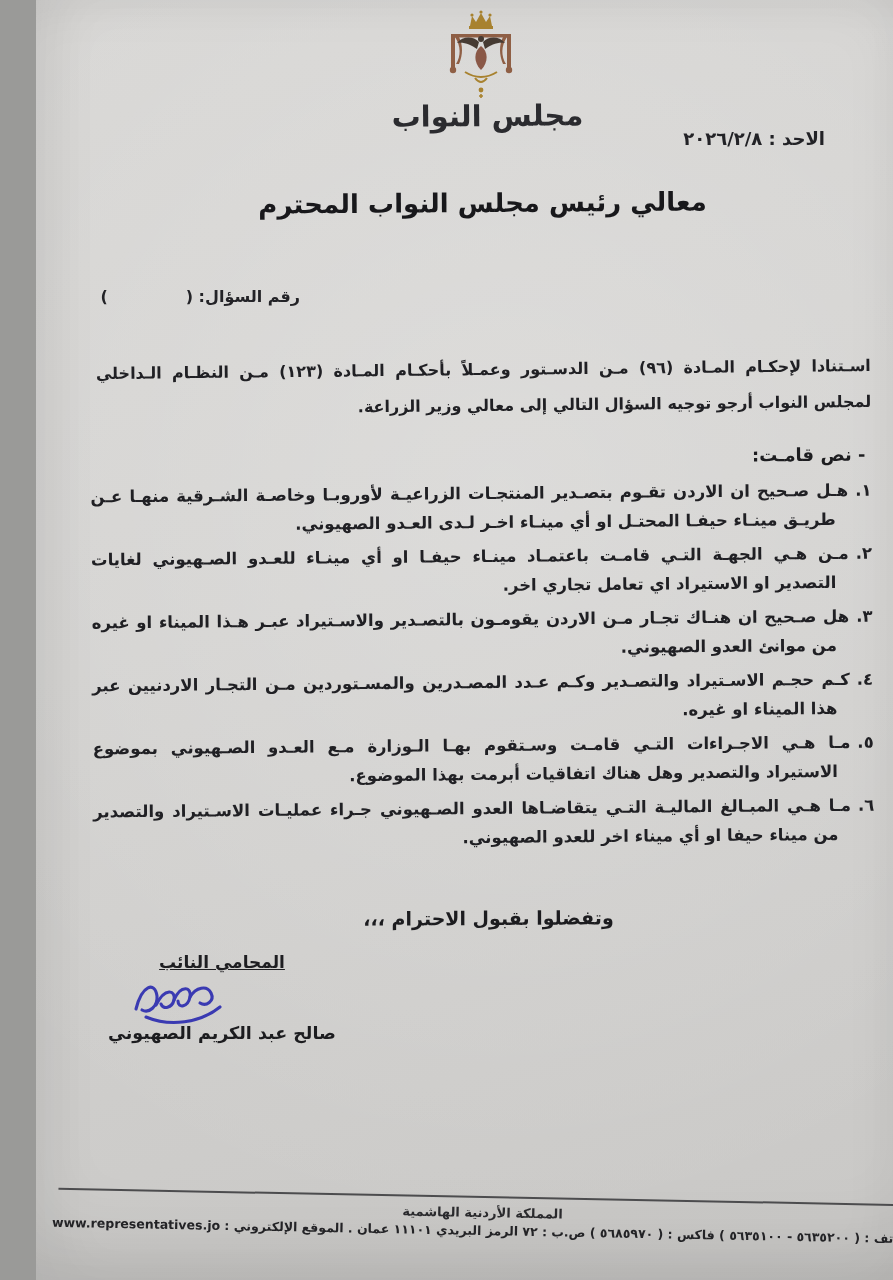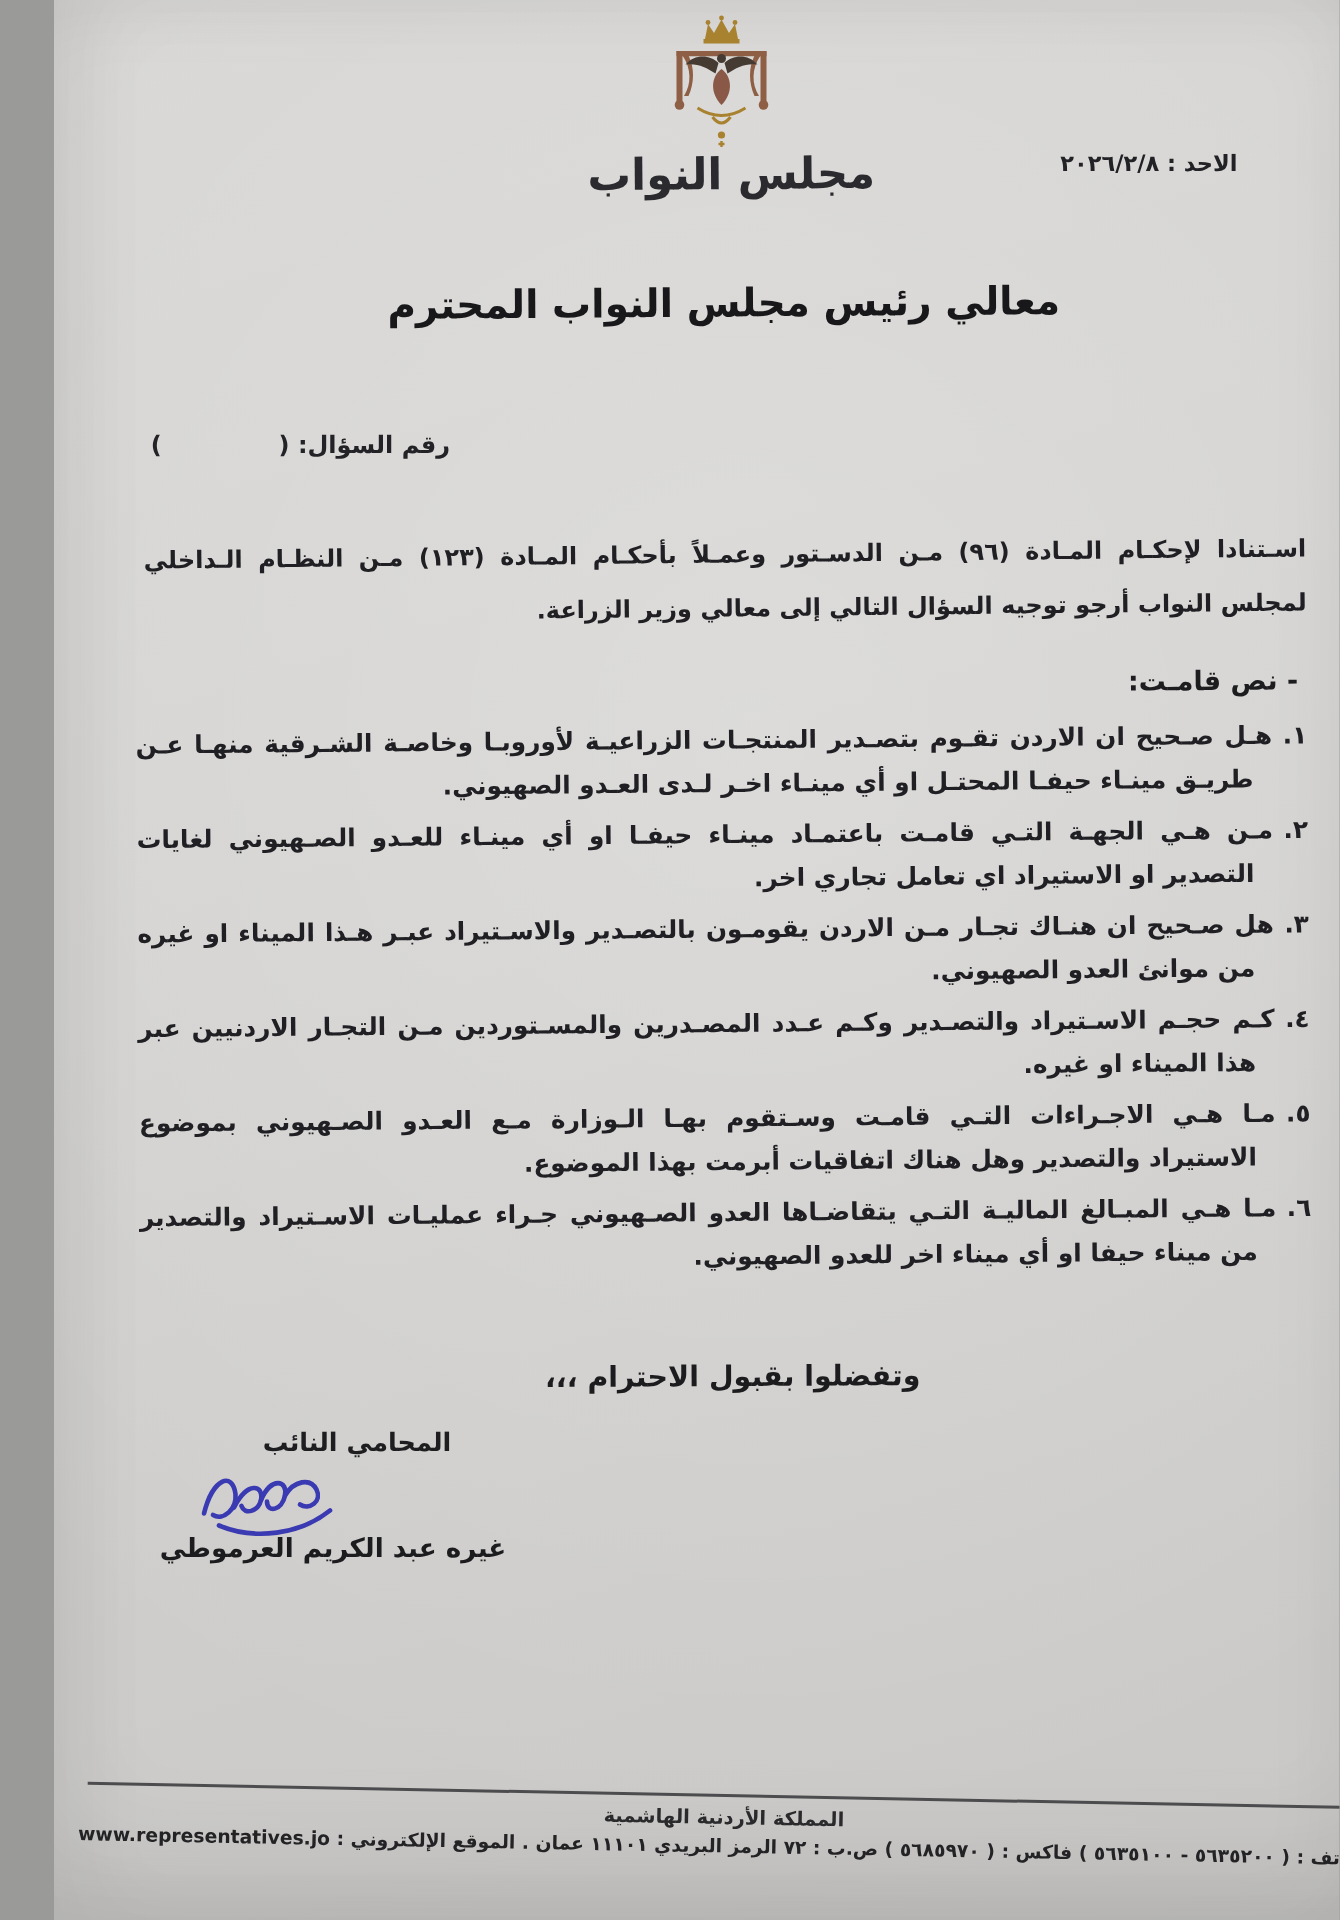--- a/index.html
+++ b/index.html
@@ -19,7 +19,7 @@
     font-size:29px;font-weight:700;color:#2b2b2f;letter-spacing:-1px;
     transform:translateX(5px) rotate(-0.5deg);direction:rtl;
   }
-  .date-line{position:absolute;top:100px;right:104px;font-size:15px;font-weight:700;direction:rtl;color:#222226;}
+  .date-line{position:absolute;top:128px;right:104px;font-size:18px;font-weight:700;direction:rtl;color:#222226;}
   .title{
     position:absolute;top:188px;left:0;right:0;margin:0;text-align:center;
     font-size:26px;font-weight:700;direction:rtl;color:#18181b;transform:rotate(-0.4deg);

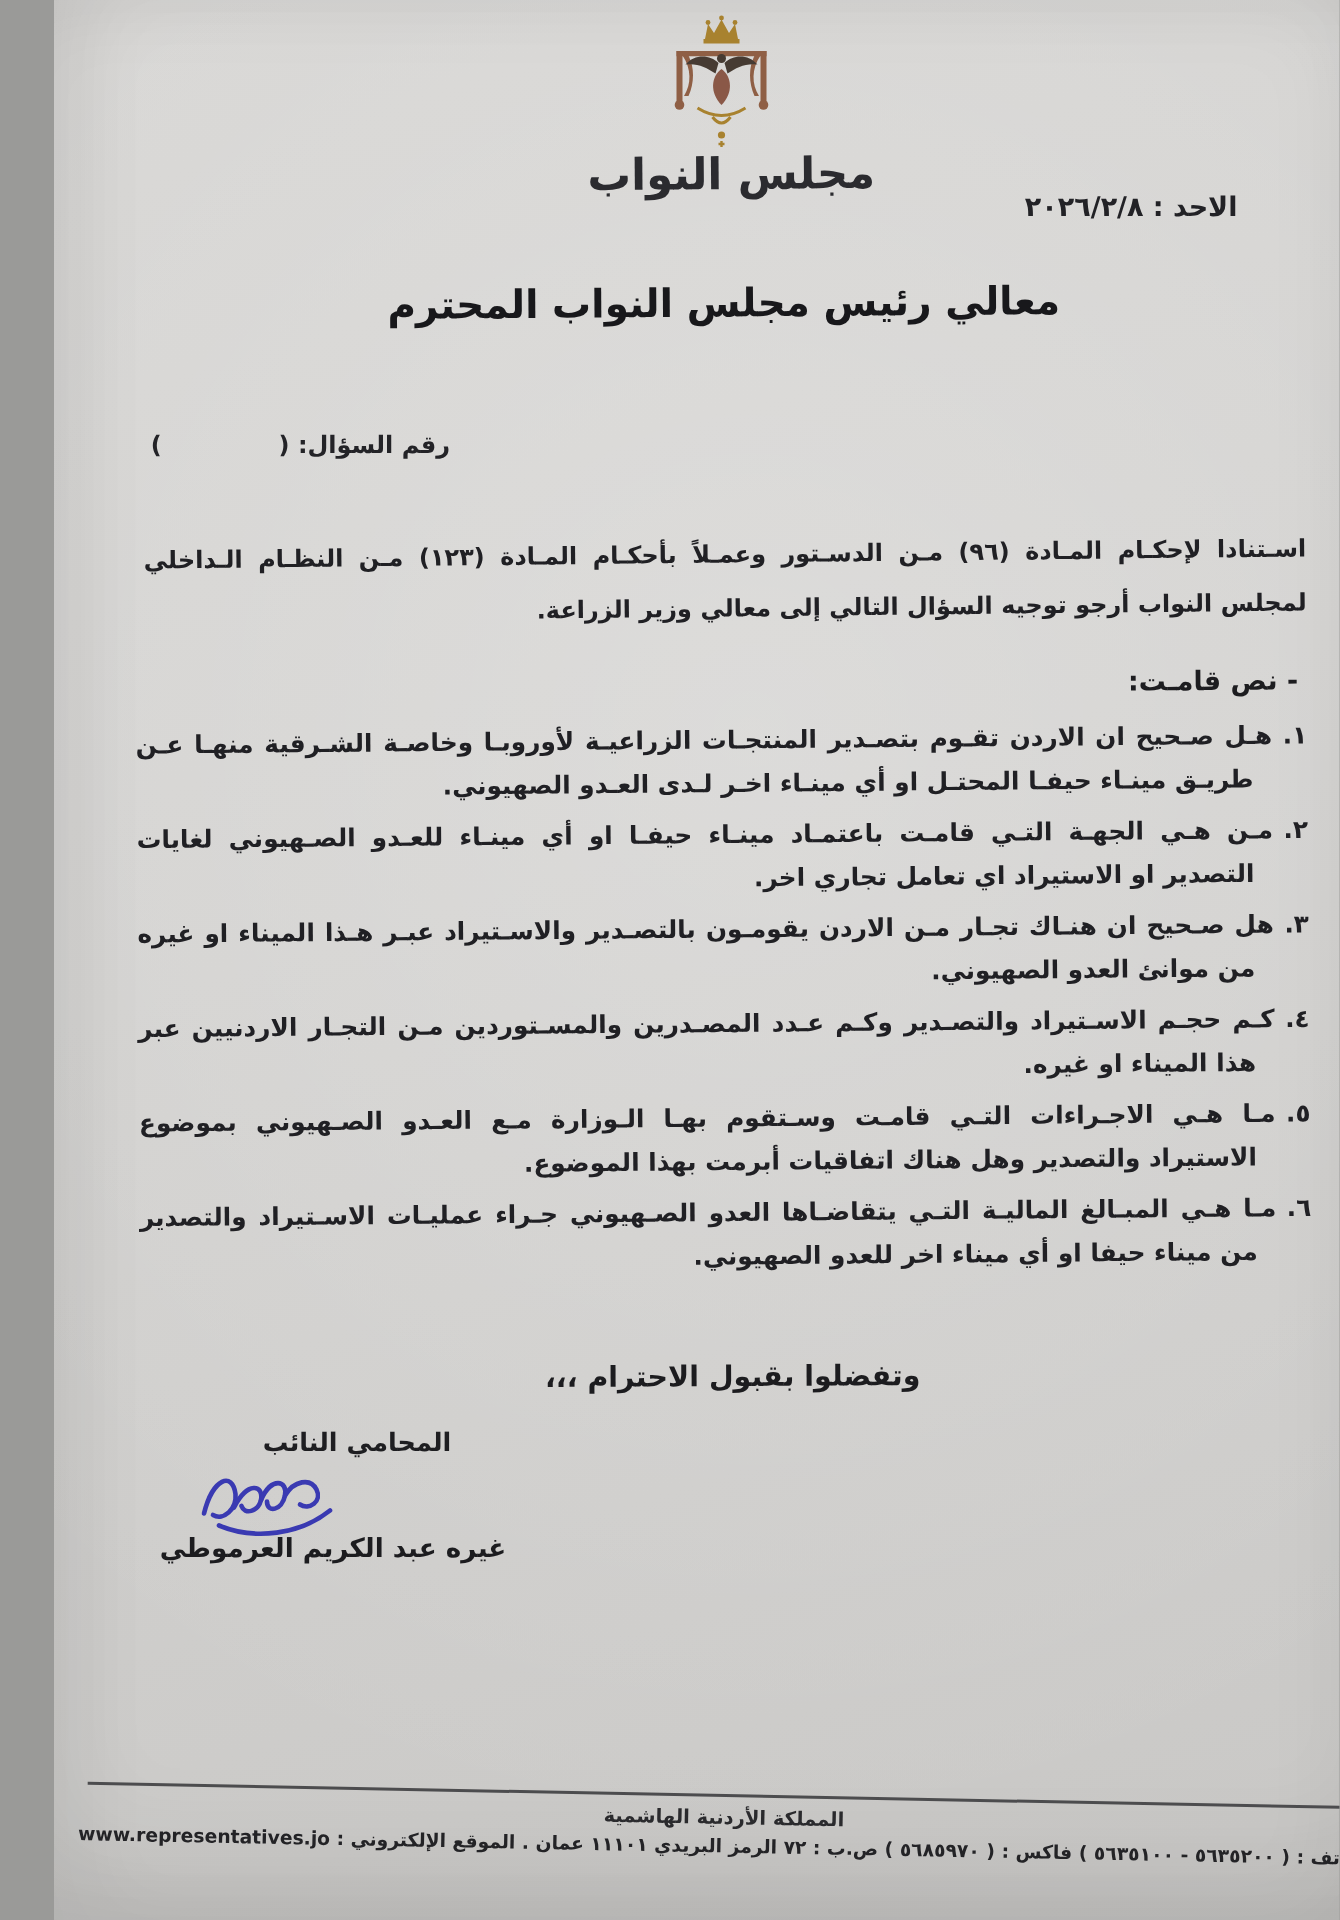--- a/index.html
+++ b/index.html
@@ -46,7 +46,7 @@
     position:absolute;top:907px;left:0;right:0;text-align:center;font-size:19px;font-weight:700;
     direction:rtl;transform:translateX(6px) rotate(-0.3deg);color:#1c1c1f;
   }
-  .sig-role{position:absolute;top:952px;left:112px;width:180px;text-align:center;font-size:17px;font-weight:700;direction:rtl;color:#1e1e21;}
+  .sig-role{position:absolute;top:952px;left:96px;width:180px;text-align:center;font-size:17px;font-weight:700;direction:rtl;color:#1e1e21;text-decoration:underline;}
   .sig-ink{position:absolute;top:963px;left:86px;width:146px;height:76px;}
   .sig-ink svg{width:100%;height:100%;}
   .sig-name{position:absolute;top:1023px;left:50px;width:272px;text-align:center;font-size:17.5px;font-weight:700;direction:rtl;color:#1c1c1f;}

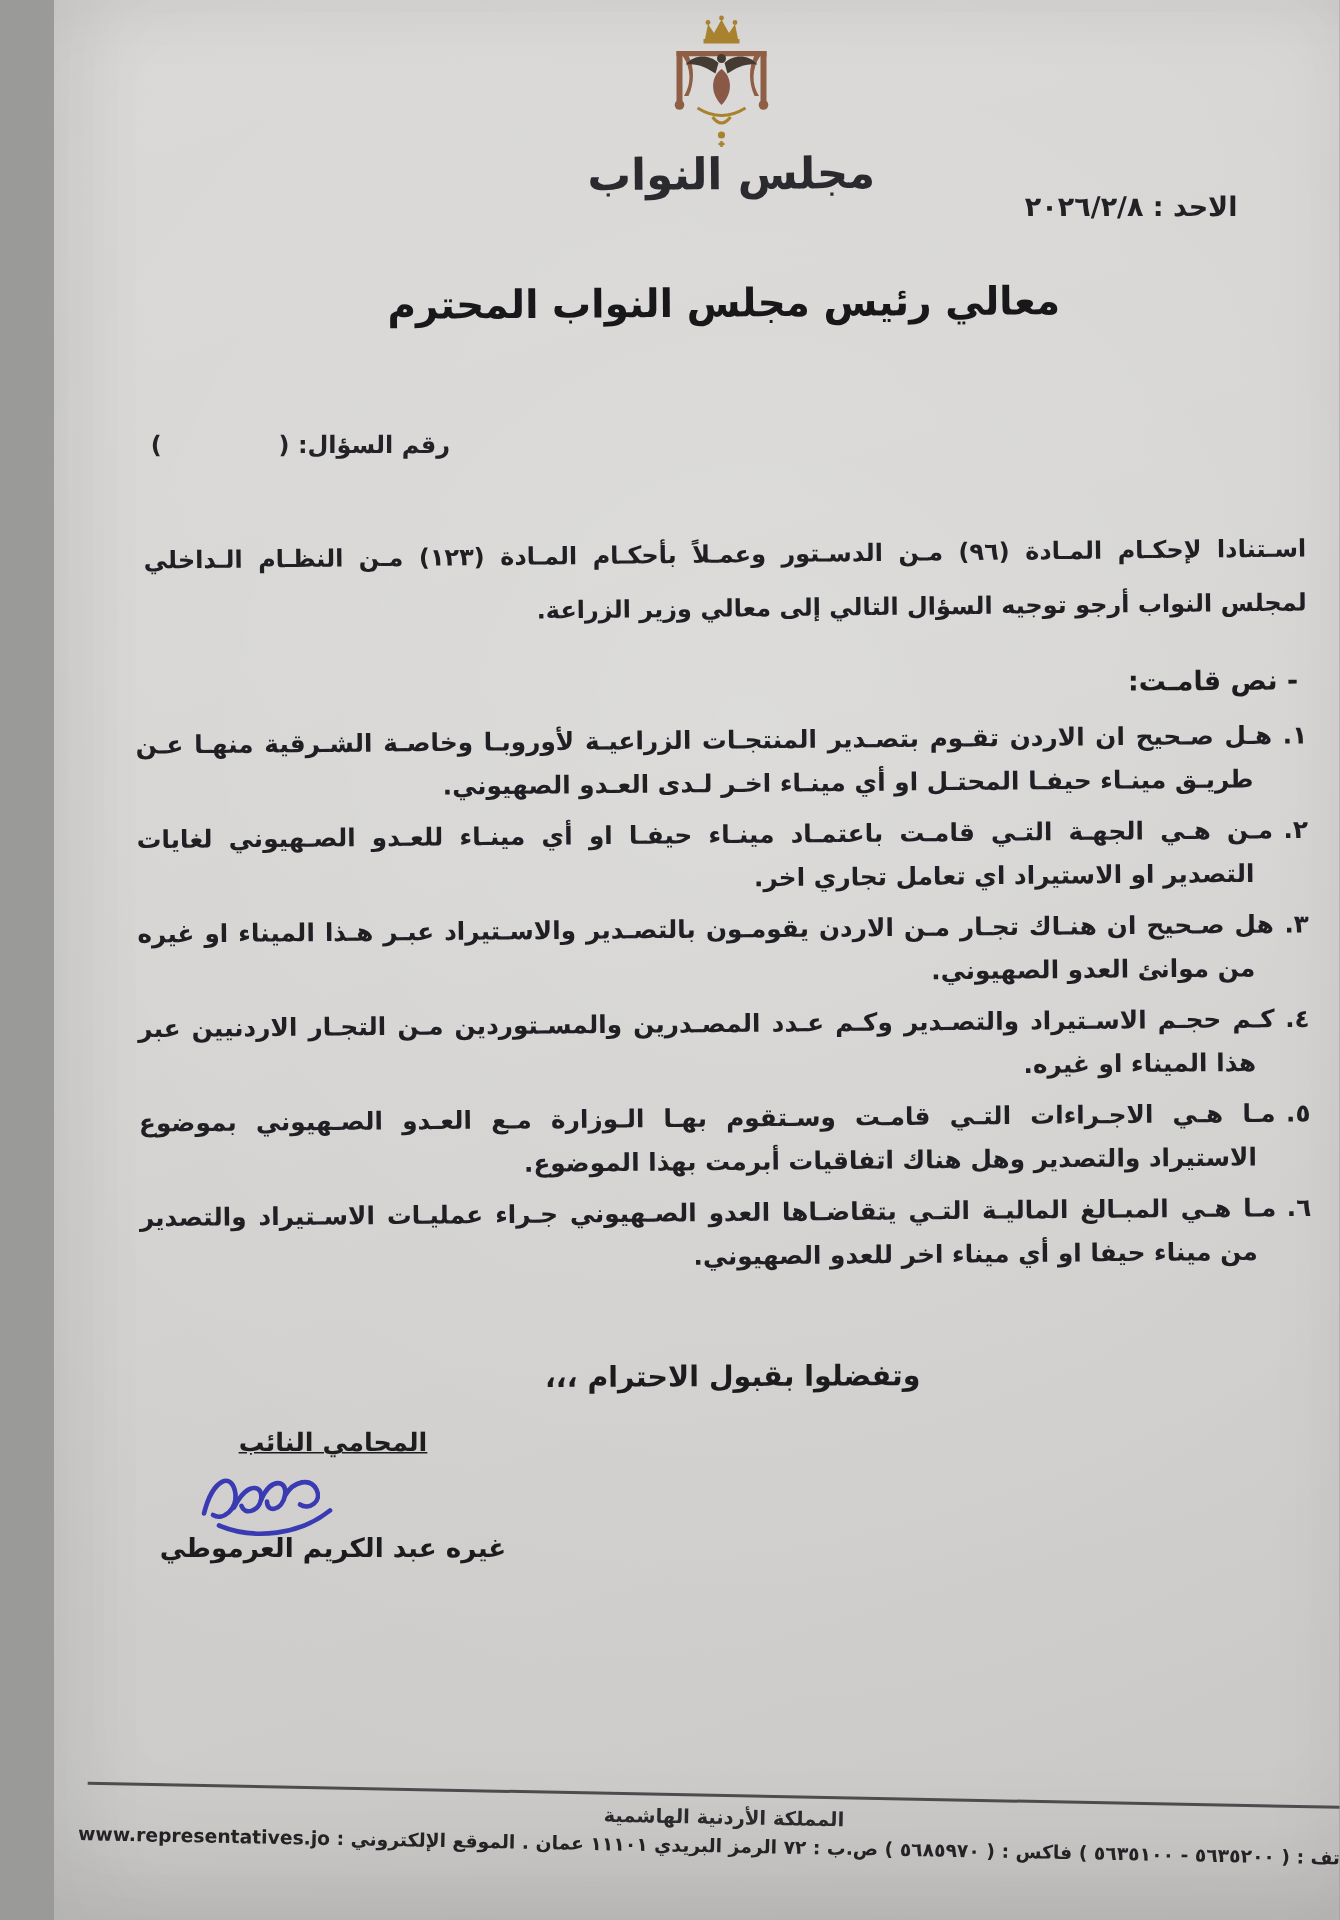--- a/index.html
+++ b/index.html
@@ -146,7 +146,7 @@
     </svg>
   </div>
 
-  <div class="sig-name">غيره عبد الكريم العرموطي</div>
+  <div class="sig-name">صالح عبد الكريم الصهيوني</div>
 
   <div class="footer">
     <div class="footer-rule"></div>

